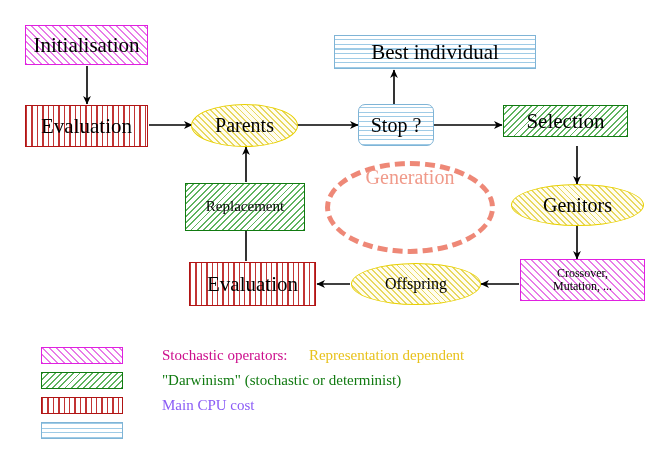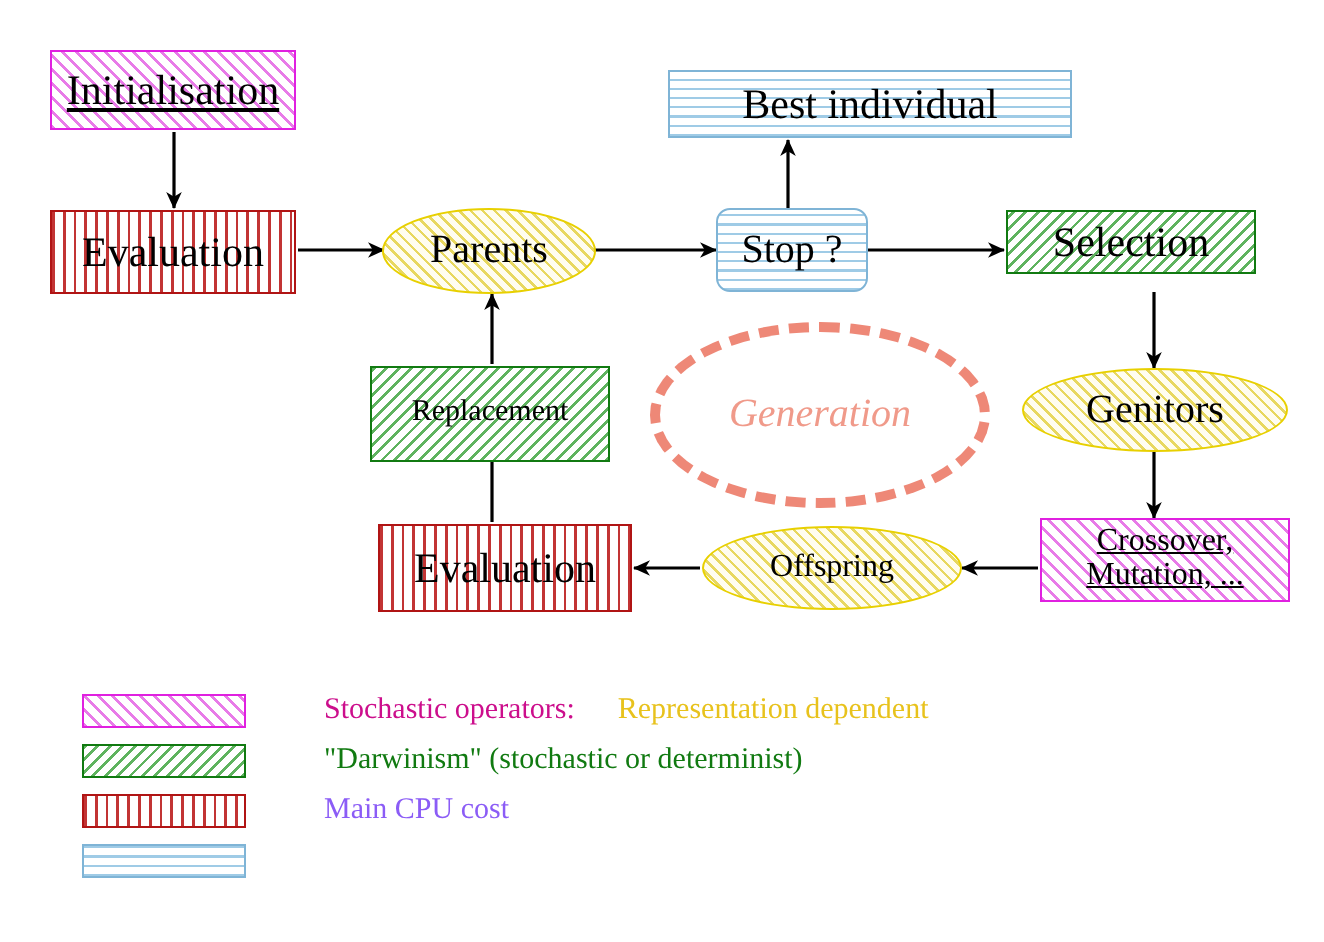--- a/index.html
+++ b/index.html
@@ -18,7 +18,6 @@
     background-color:#fff;
     background-image:repeating-linear-gradient(45deg,
         #E87BE8 0 1.4px, rgba(255,255,255,0) 1.4px 5px);
-    text-decoration:underline;
   }
   .h-green{
     border:1.5px solid #117A11;

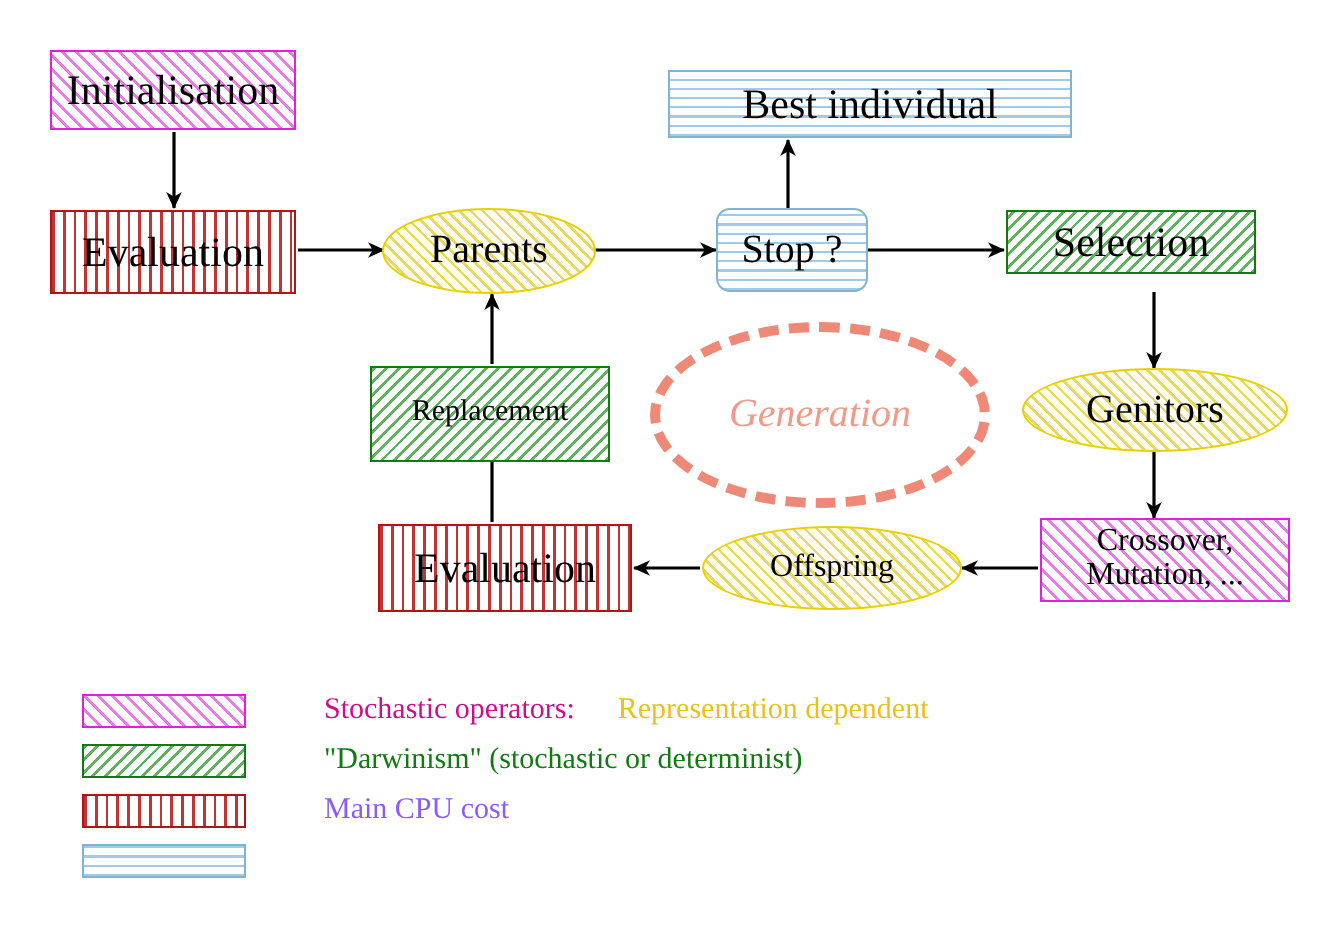--- a/index.html
+++ b/index.html
@@ -49,7 +49,7 @@
 
   .ghost{position:absolute;box-sizing:border-box;border-radius:50%;
          border:5px dashed #EE8877;background:transparent;
-         display:flex;align-items:center;justify-content:center;font-style:italic;}
+         display:flex;justify-content:center;}
   .ghost-label{color:#F09A8A;font-size:20px;}
 
   

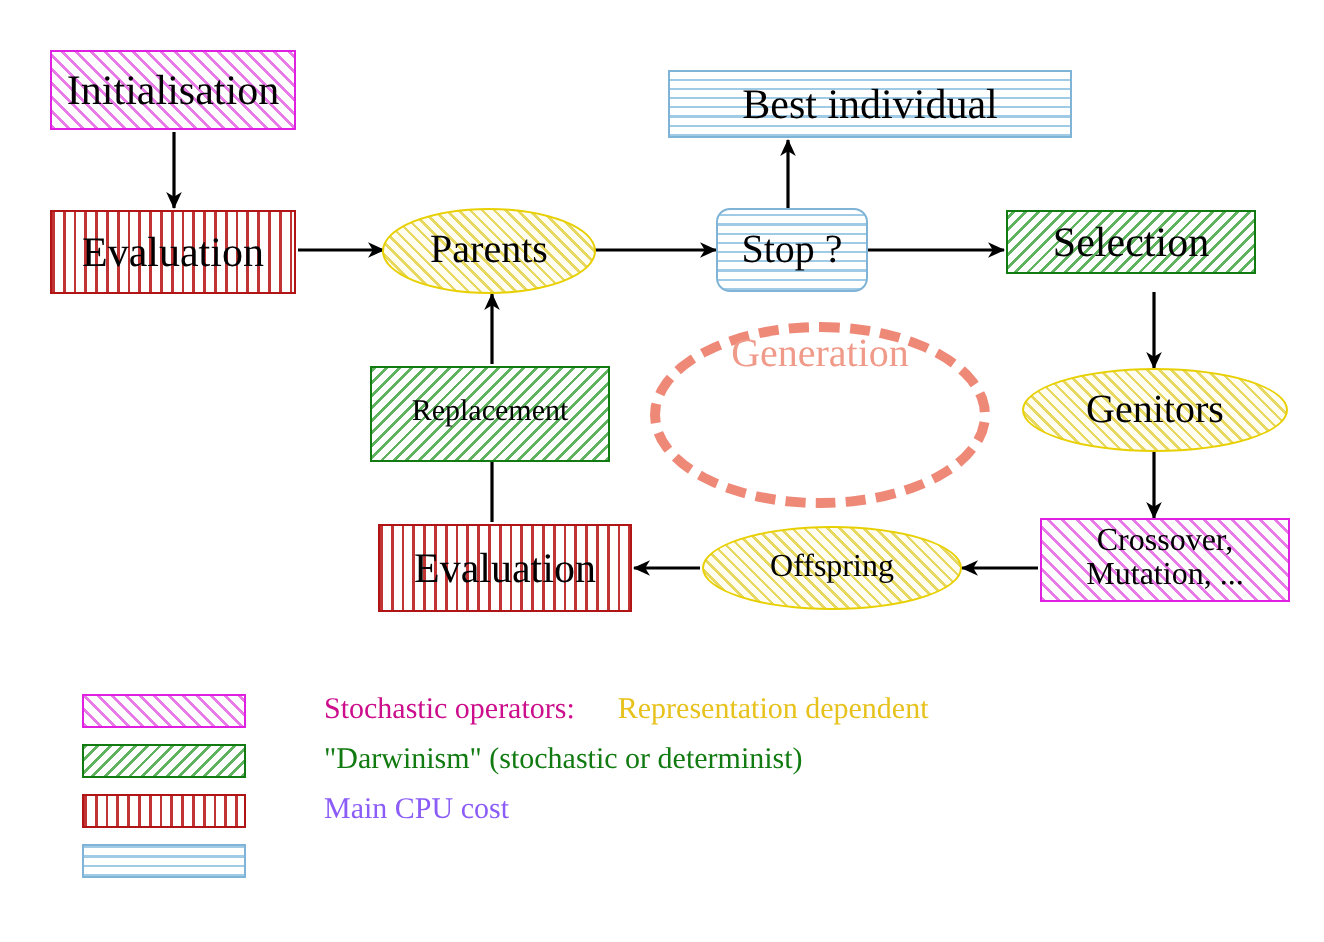--- a/index.html
+++ b/index.html
@@ -132,7 +132,7 @@
     <span>Genitors</span>
   </div>
 
-  <div class="node h-magenta" style="left:520px;top:259px;width:125px;height:42px;font-size:16px;flex-direction:column;">
+  <div class="node h-magenta" style="left:520px;top:259px;width:125px;height:42px;font-size:12px;flex-direction:column;">
     <span>Crossover,</span>
     <span>Mutation, ...</span>
   </div>

